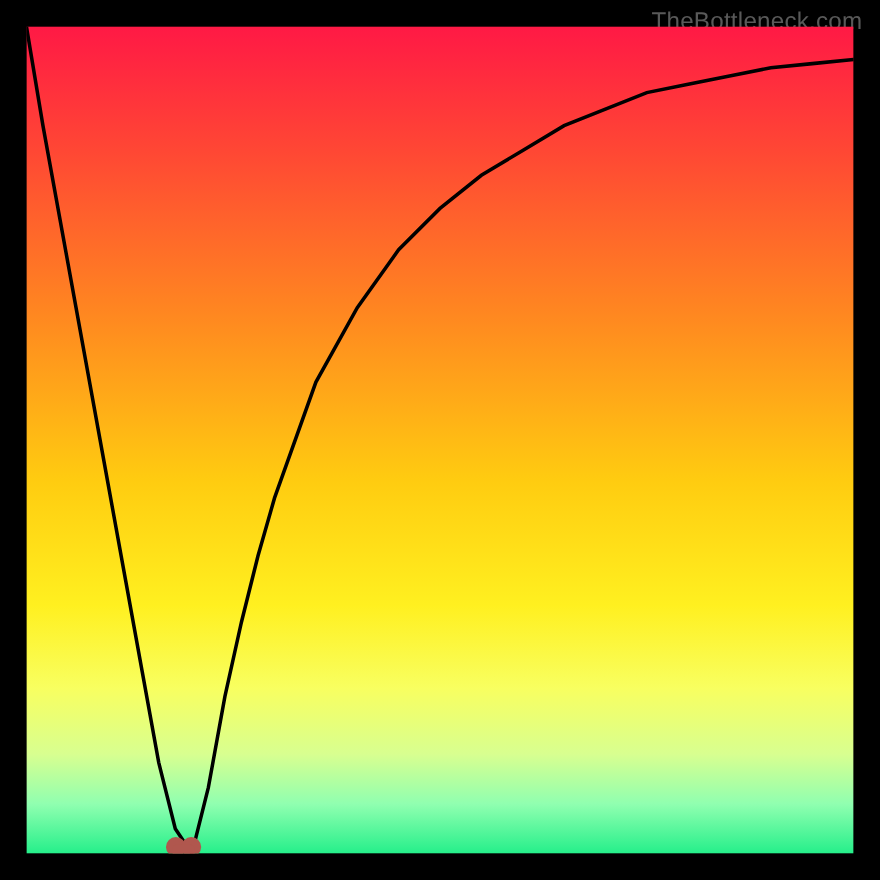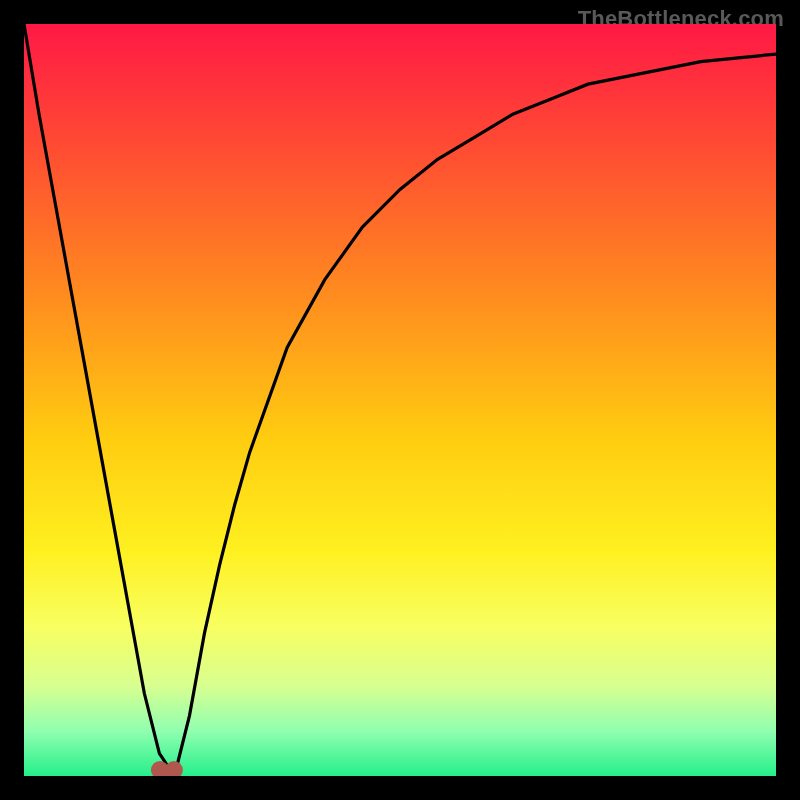--- a/index.html
+++ b/index.html
@@ -31,7 +31,7 @@
     color: #595959;
     font-size: 22px;
     letter-spacing: 0.2px;
-    font-weight: 700;
+    font-weight: 400;
     user-select: none;
     pointer-events: none;
     text-align: center;

